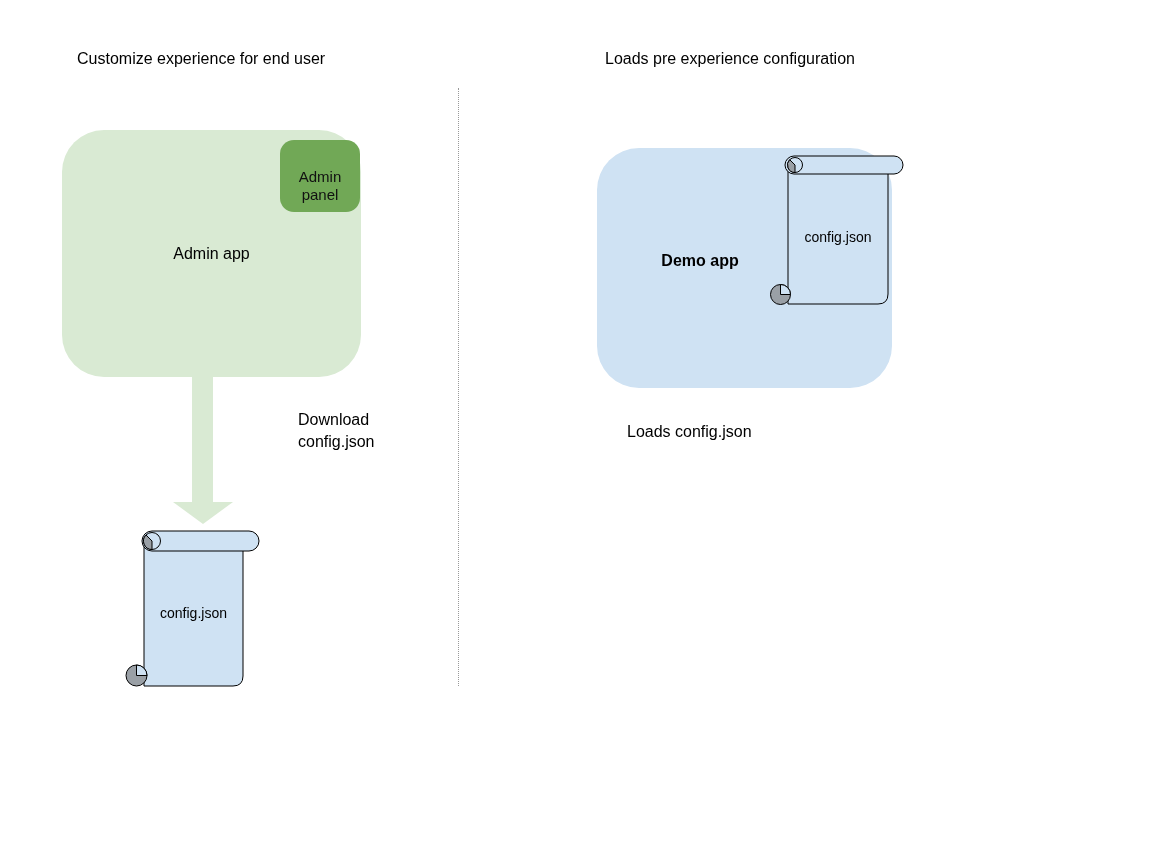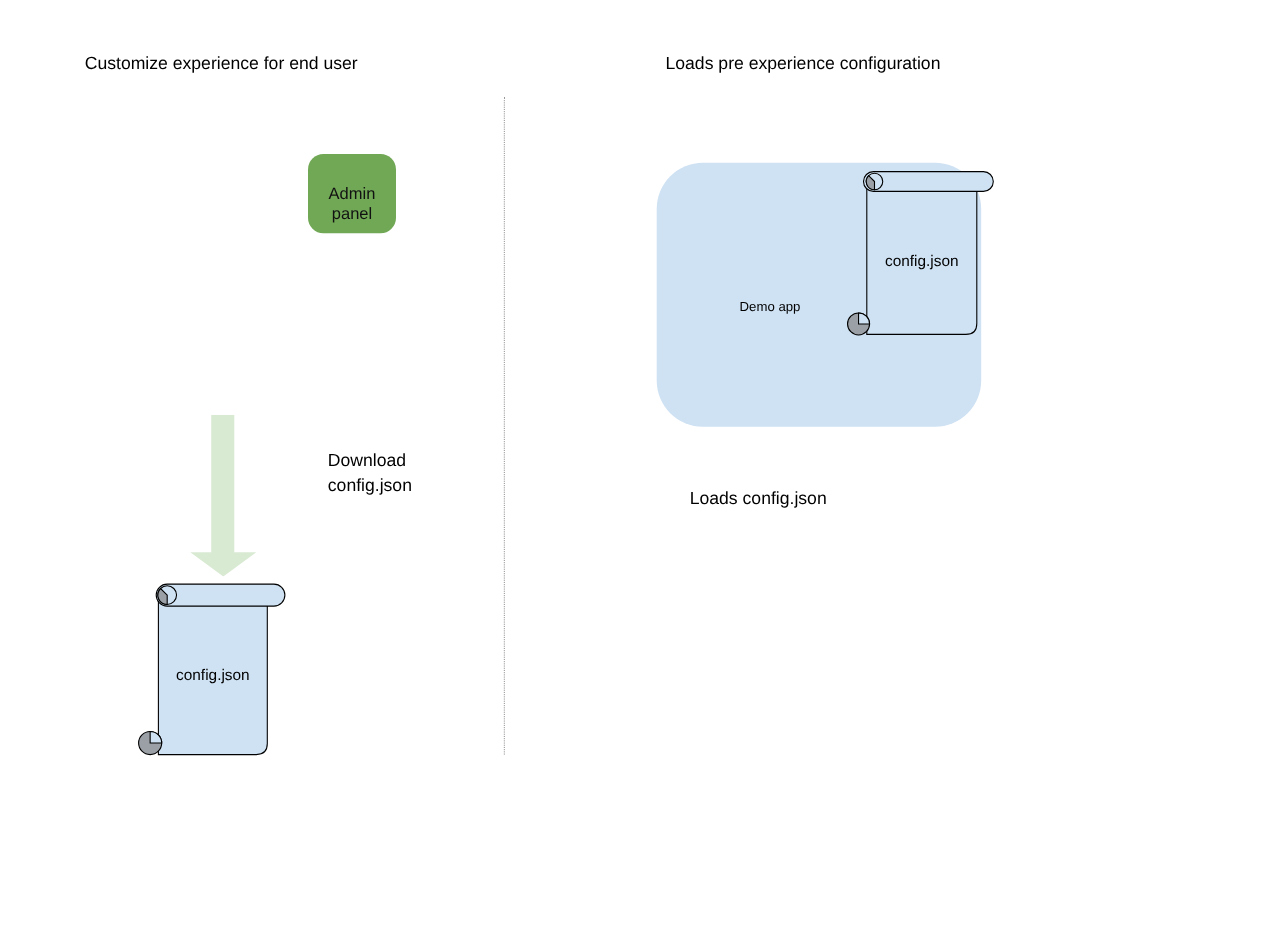--- a/index.html
+++ b/index.html
@@ -131,6 +131,9 @@
 
   <div class="divider"></div>
 
+  <div class="admin-app-box">
+    <span class="box-label">Admin app</span>
+  </div>
   <div class="admin-panel-box">
     <span>Admin panel</span>
   </div>

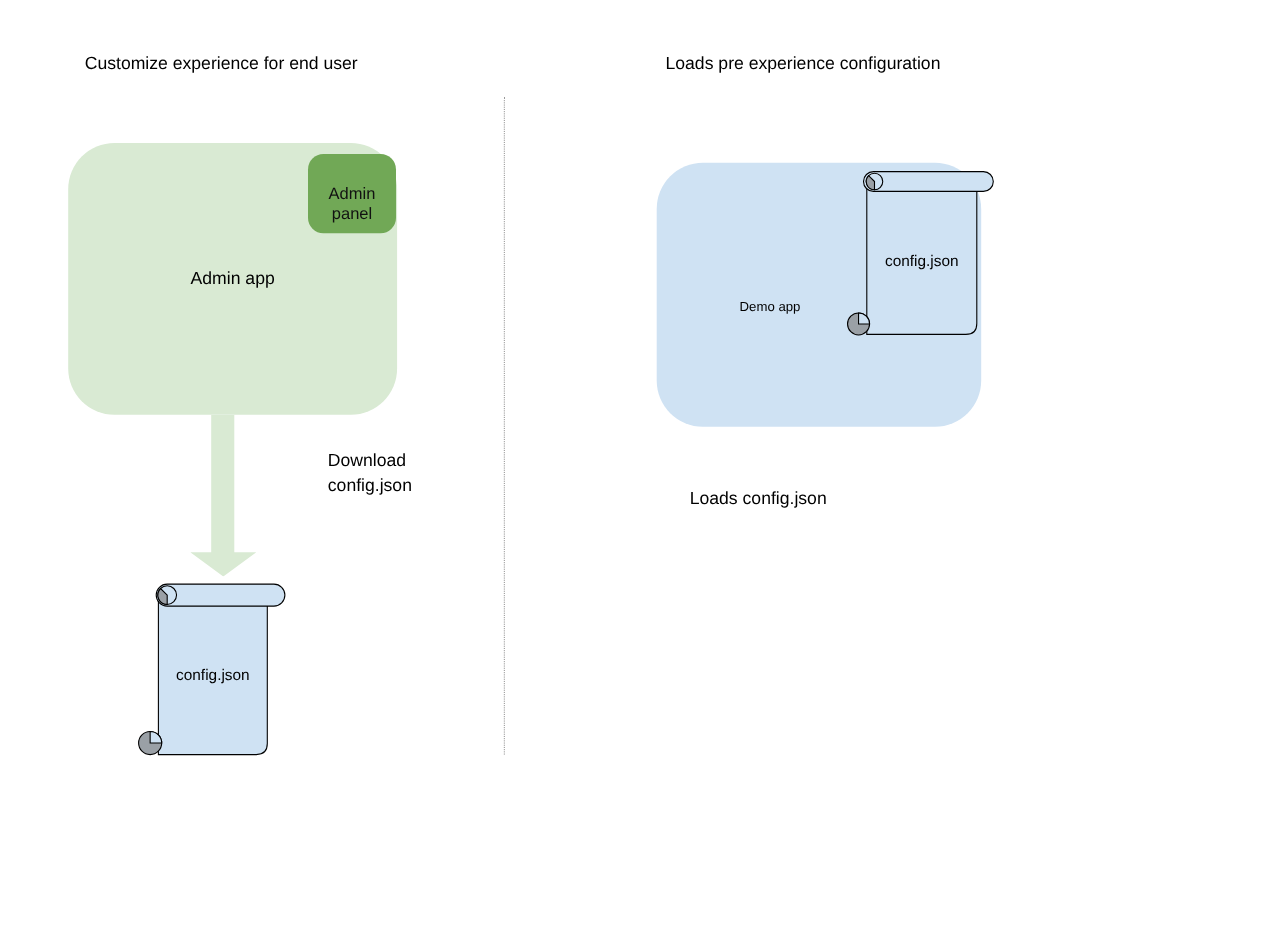--- a/index.html
+++ b/index.html
@@ -93,11 +93,12 @@
   .demo-app-label {
     position: absolute;
     left: 640px;
-    top: 272px;
+    top: 252px;
     width: 120px;
     text-align: center;
-    font-size: 12px;
+    font-size: 16px;
     color: var(--text);
+    font-weight: bold;
   }
 
   .scroll-left-svg  { position: absolute; left: 123px; top: 528px; }

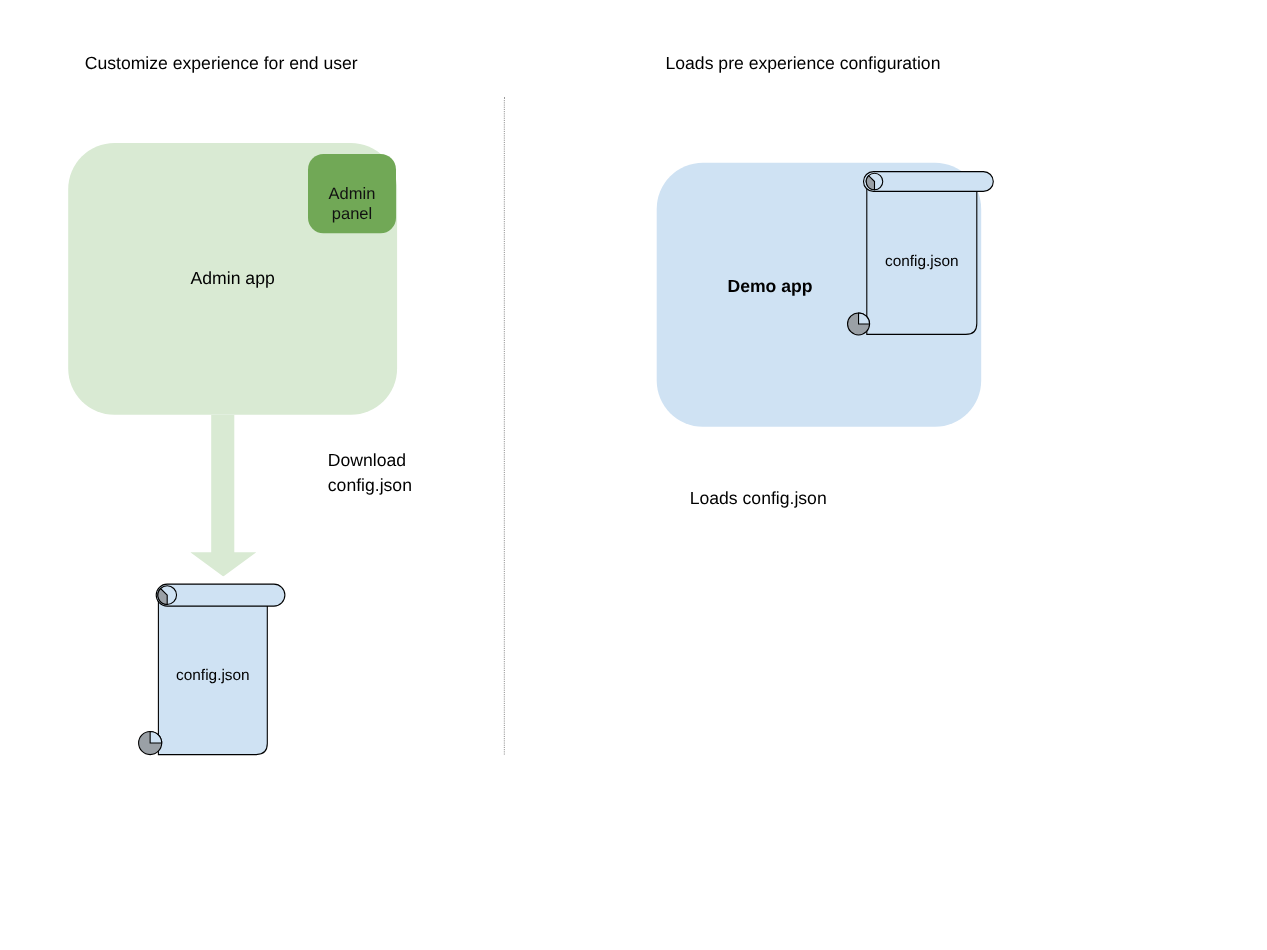--- a/index.html
+++ b/index.html
@@ -116,7 +116,7 @@
   .caption {
     position: absolute;
     left: 627px;
-    top: 445px;
+    top: 423px;
     font-size: 16px;
     color: var(--text);
     white-space: nowrap;

